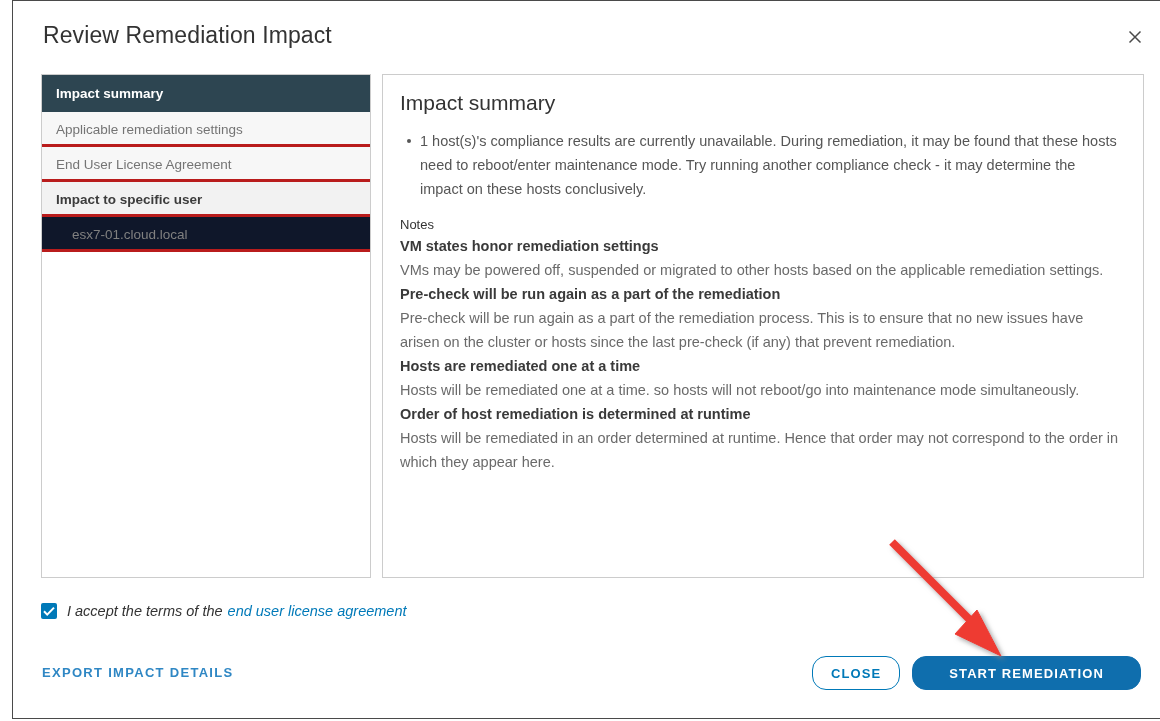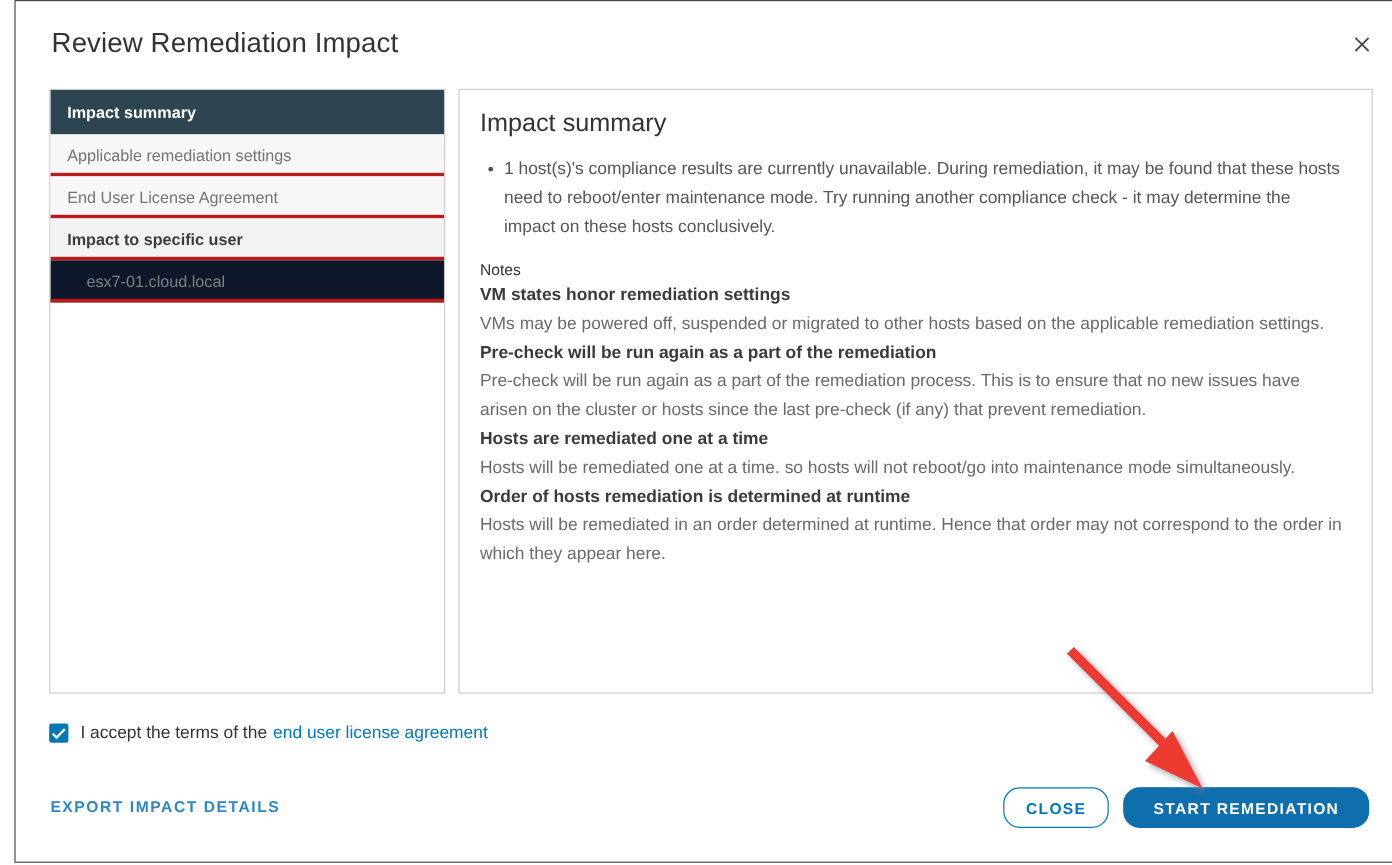--- a/index.html
+++ b/index.html
@@ -284,7 +284,7 @@
         <div class="note-body">Pre-check will be run again as a part of the remediation process. This is to ensure that no new issues have arisen on the cluster or hosts since the last pre-check (if any) that prevent remediation.</div>
         <div class="note-head">Hosts are remediated one at a time</div>
         <div class="note-body">Hosts will be remediated one at a time. so hosts will not reboot/go into maintenance mode simultaneously.</div>
-        <div class="note-head">Order of hosts remediation is determined at runtime</div>
+        <div class="note-head">Order of host remediation is determined at runtime</div>
         <div class="note-body">Hosts will be remediated in an order determined at runtime. Hence that order may not correspond to the order in which they appear here.</div>
       </div>
   </div>

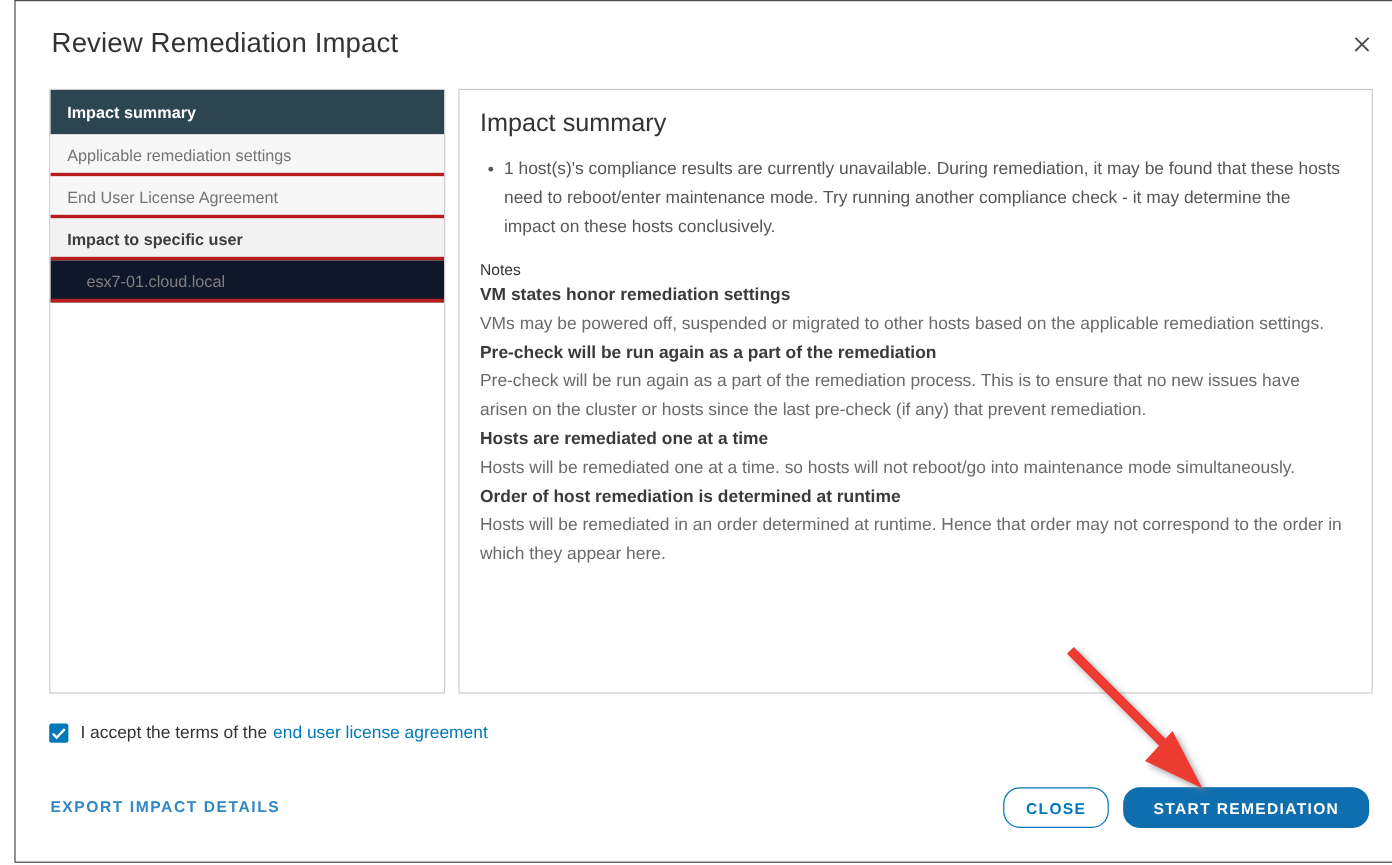--- a/index.html
+++ b/index.html
@@ -168,6 +168,7 @@
     align-items: flex-end;
     font-size: 14.5px;
     color: #333333;
+    font-style: italic;
   }
   .checkbox {
     width: 16px;

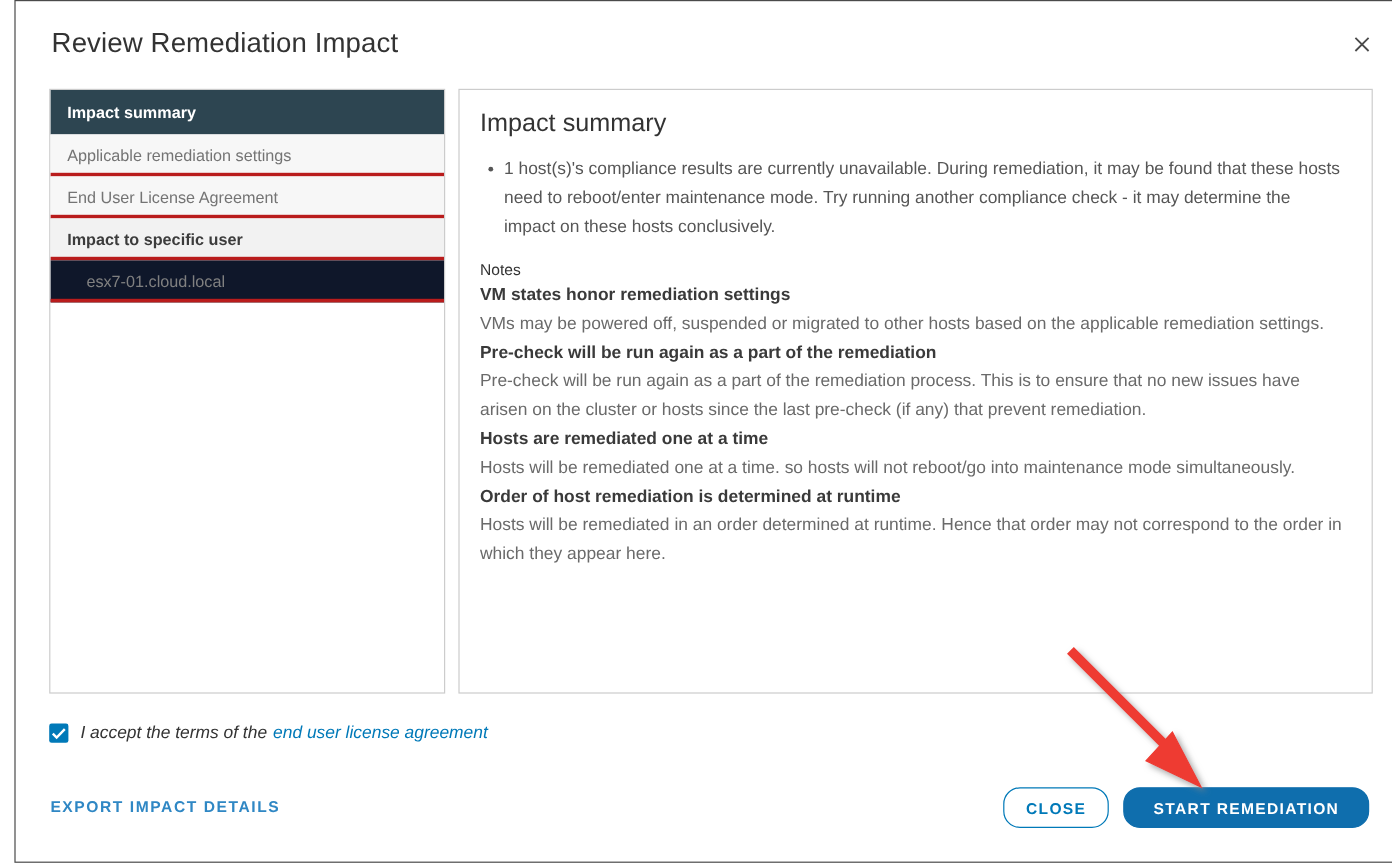--- a/index.html
+++ b/index.html
@@ -237,7 +237,7 @@
     background: #0f6ead;
     border: 1px solid #0f6ead;
     color: #ffffff;
-    padding: 0 24px;
+    padding: 0 36px;
   }
 
   

